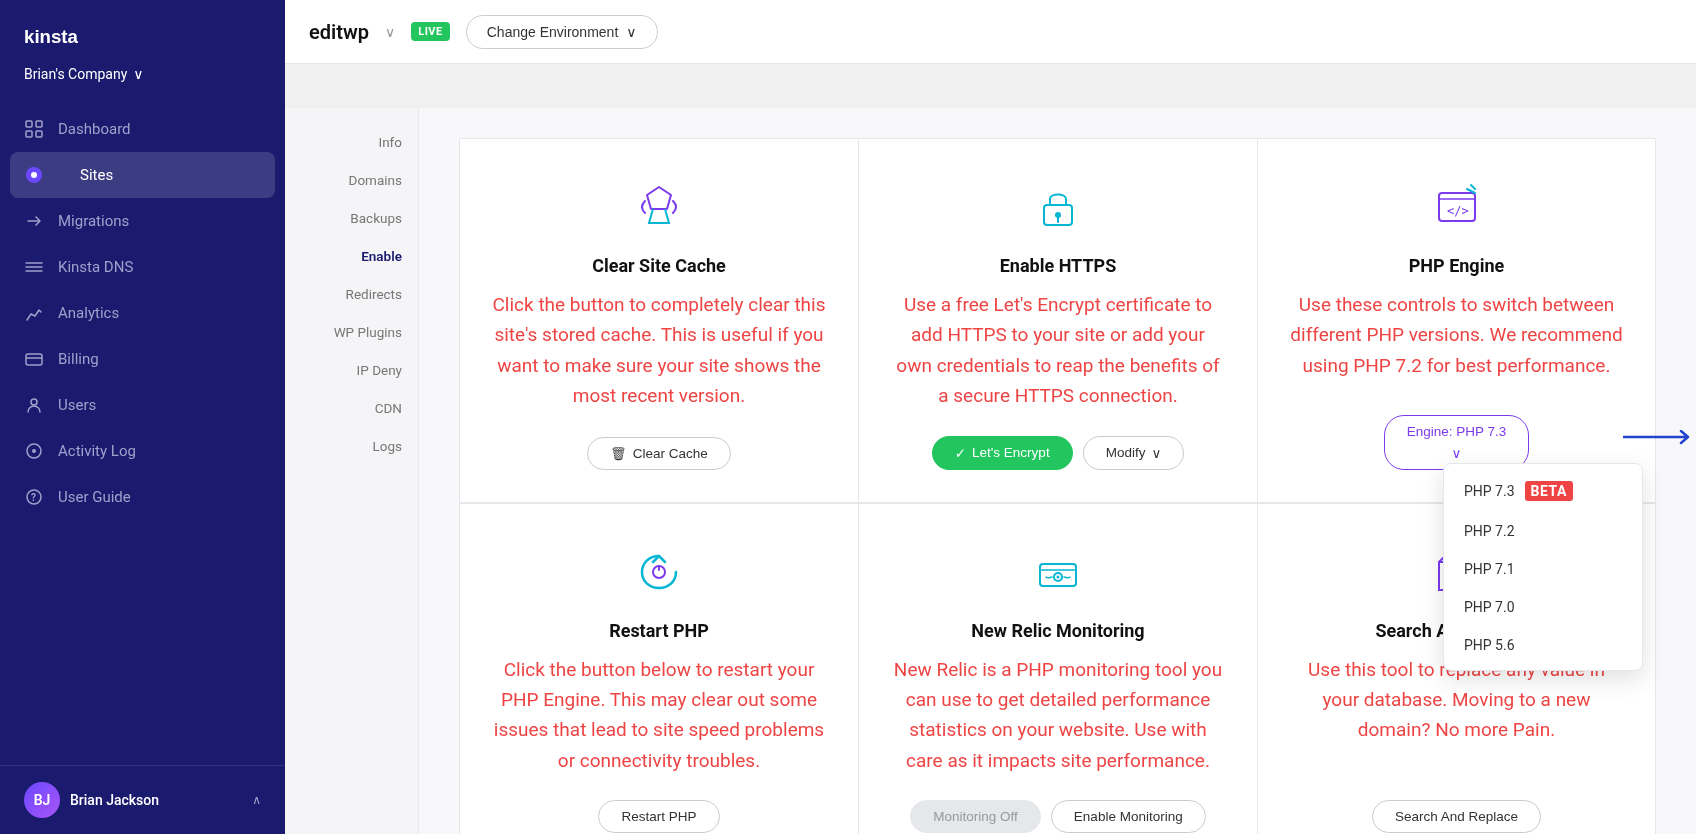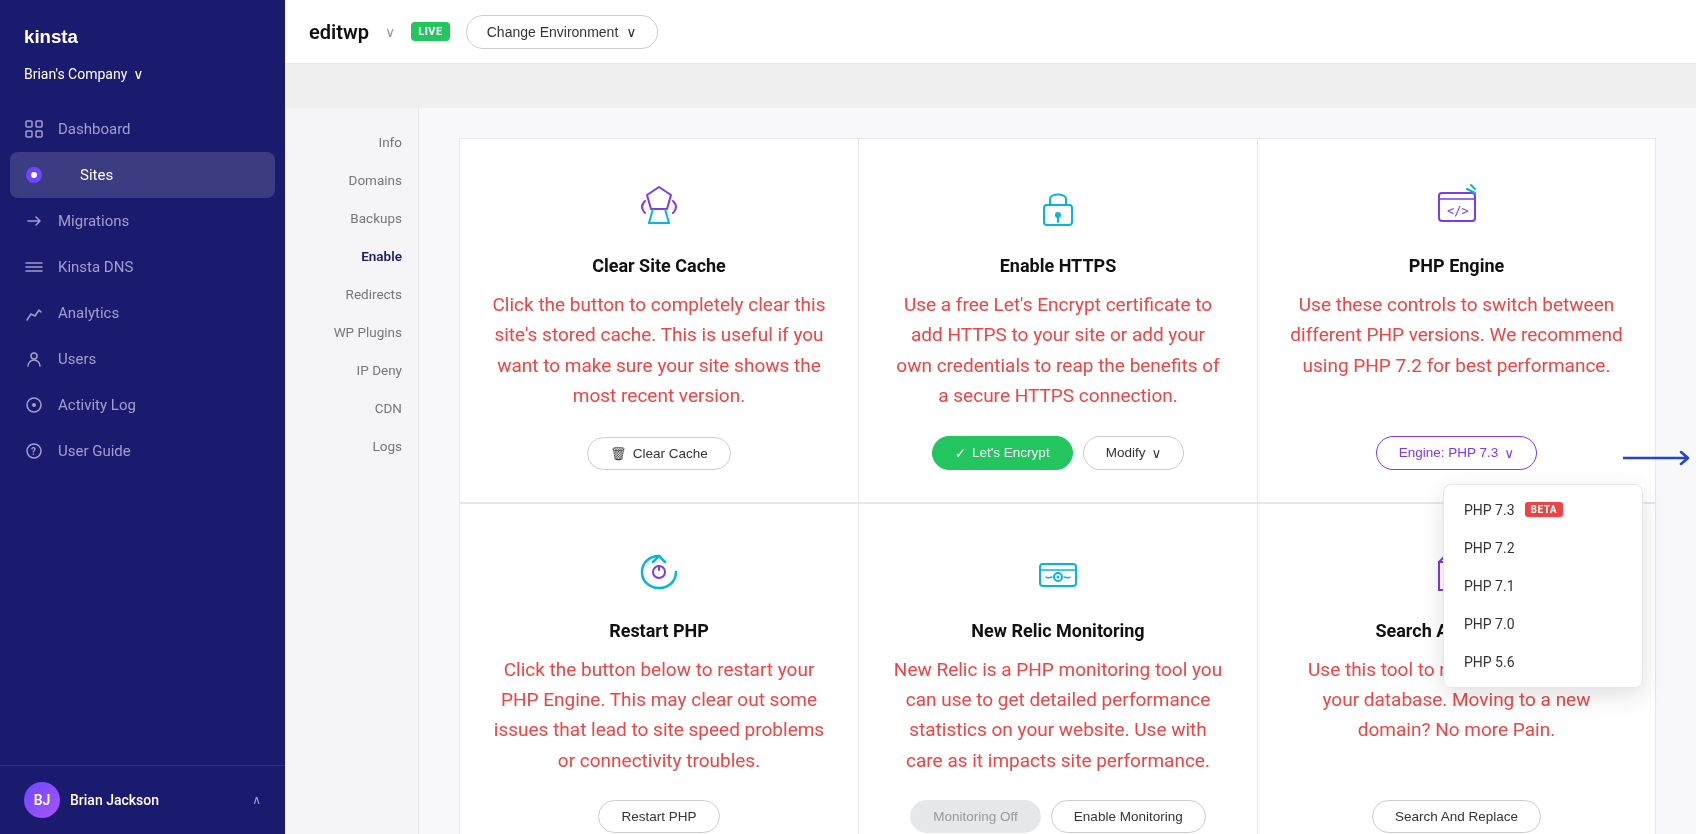--- a/index.html
+++ b/index.html
@@ -356,6 +356,15 @@
       <span>Analytics</span>
     </div>
 
+    <div class="nav-item">
+      <span class="nav-icon">
+        <svg width="18" height="18" viewBox="0 0 18 18" fill="none">
+            <rect x="1" y="4" width="16" height="11" rx="2" stroke="#a0a0cc" stroke-width="1.5"></rect>
+            <path d="M1 8h16" stroke="#a0a0cc" stroke-width="1.5"></path>
+          </svg>
+      </span>
+      <span>Billing</span>
+    </div>
 
     <div class="nav-item">
       <span class="nav-icon">

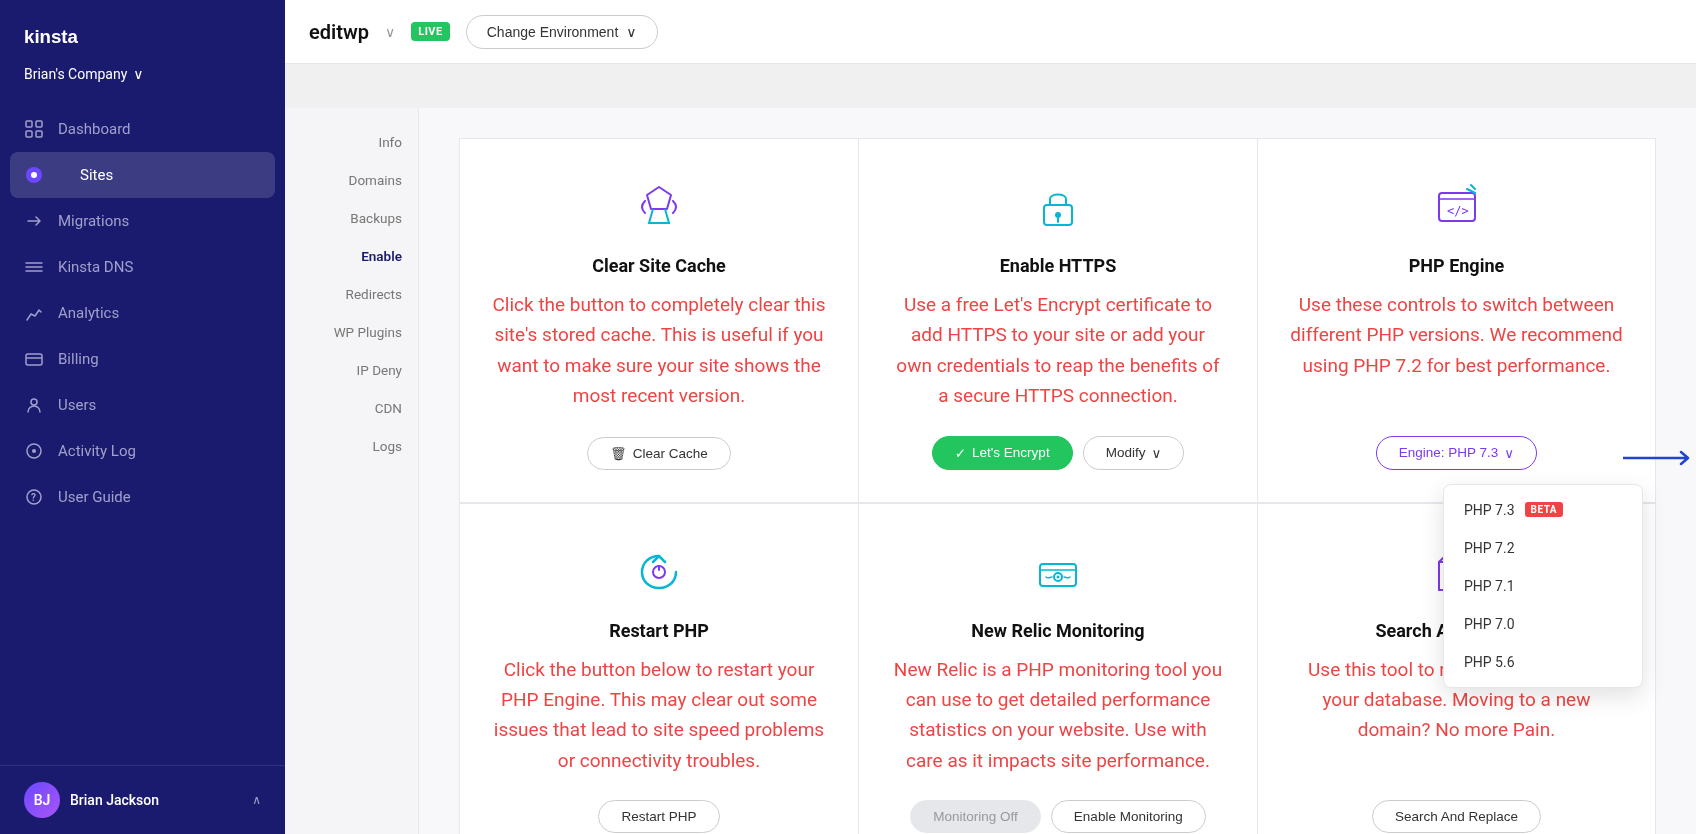--- a/index.html
+++ b/index.html
@@ -238,6 +238,7 @@
       display: inline-flex;
       align-items: center;
       gap: 6px;
+      flex-direction: column;
     }
     .btn-disabled {
       background: #e5e7eb;

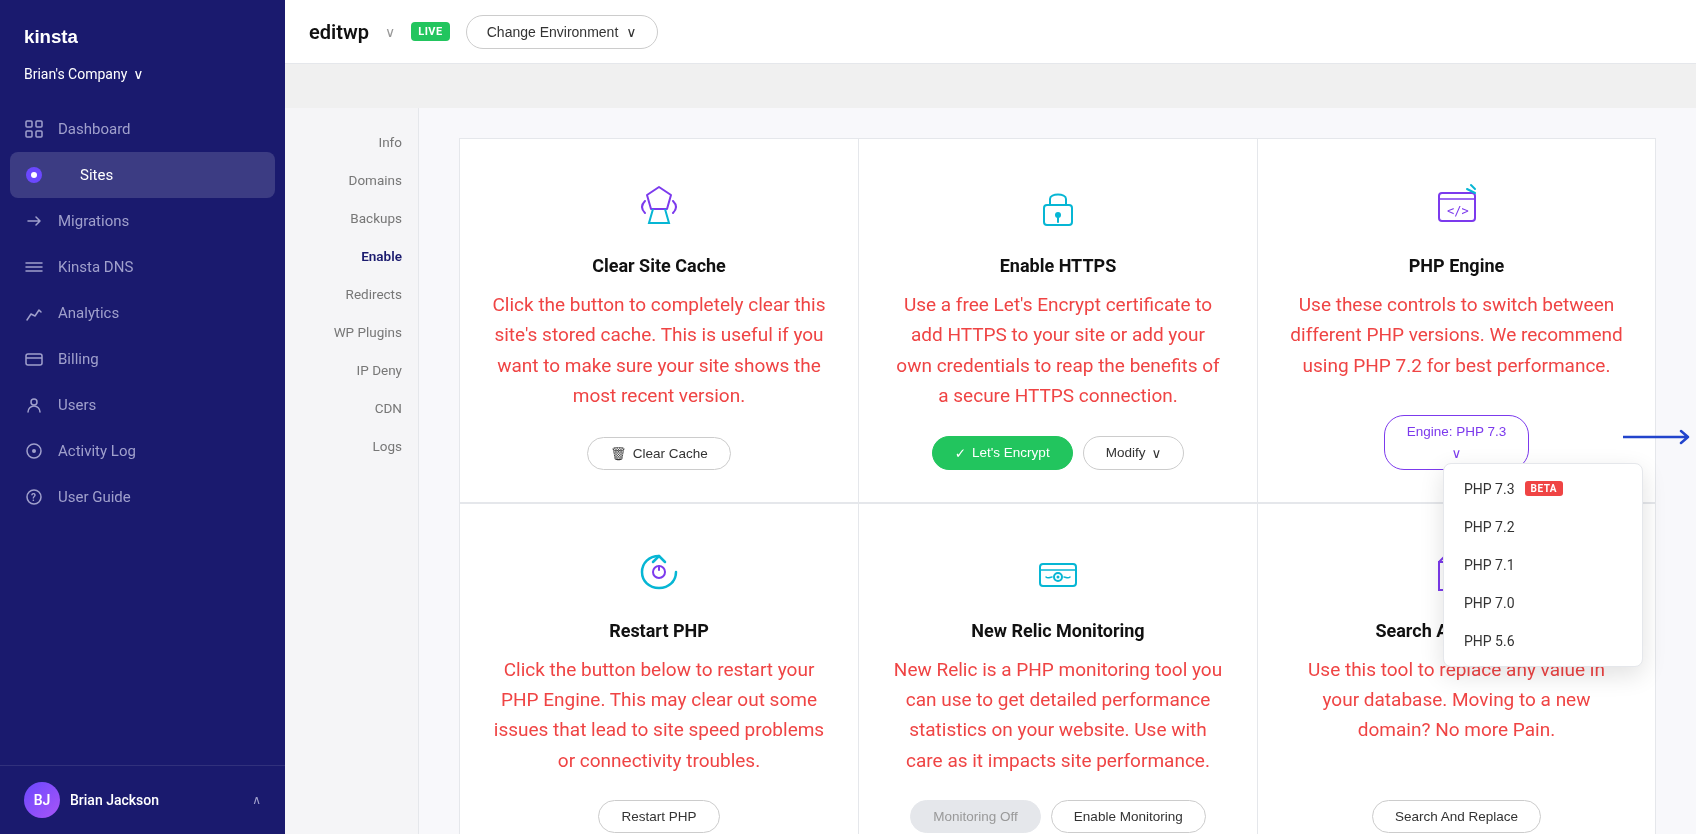--- a/index.html
+++ b/index.html
@@ -278,7 +278,7 @@
     .beta-badge {
       background: #ef4444;
       color: white;
-      font-size: 10px;
+      font-size: 14px;
       font-weight: 700;
       padding: 2px 6px;
       border-radius: 3px;

